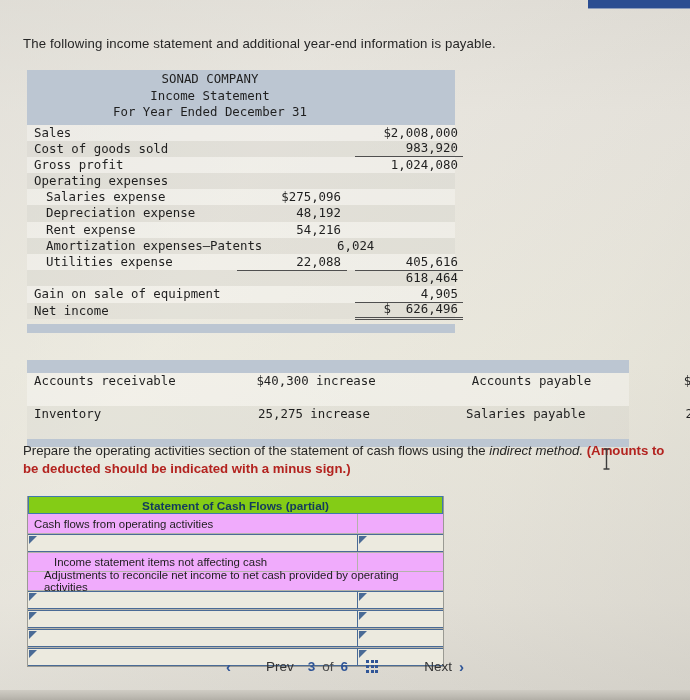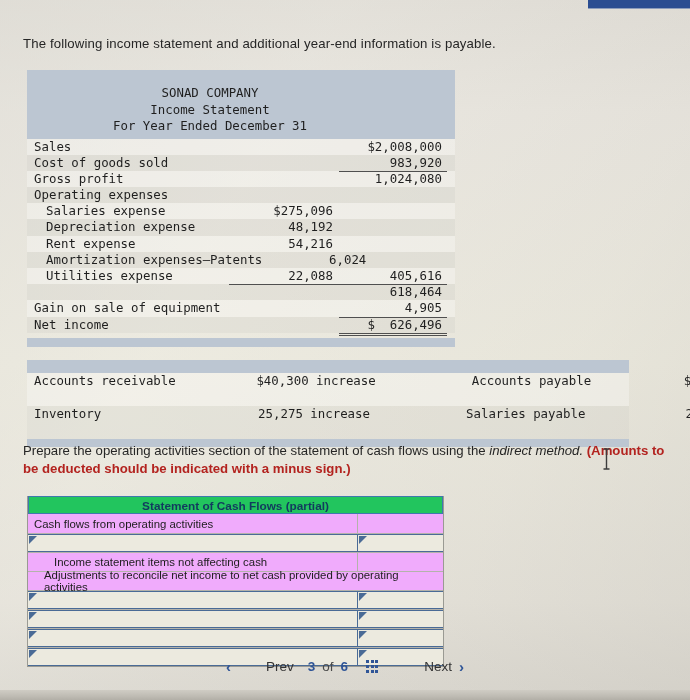--- a/index.html
+++ b/index.html
@@ -54,7 +54,7 @@
   }
   .is-head {
     background: #bcc6d2;
-    padding: 15px 0 4px 0;
+    padding: 1px 0 4px 0;
     text-align: center;
   }
   .is-head div { line-height: 16.5px; padding-right: 62px; }

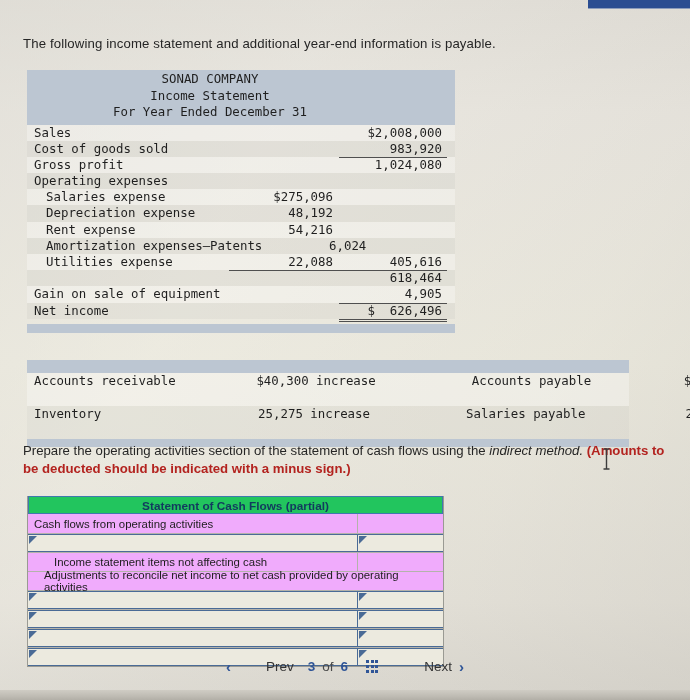--- a/index.html
+++ b/index.html
@@ -61,9 +61,10 @@
   .is-body { }
   .is-row {
     display: flex;
-    align-items: flex-start;
+    align-items: center;
     height: 16.2px;
     line-height: 16.2px;
+    gap: 8px;
   }
   .is-row.odd  { background: rgba(255,255,255,0.30); }
   .is-row.even { background: rgba(197,197,192,0.20); }

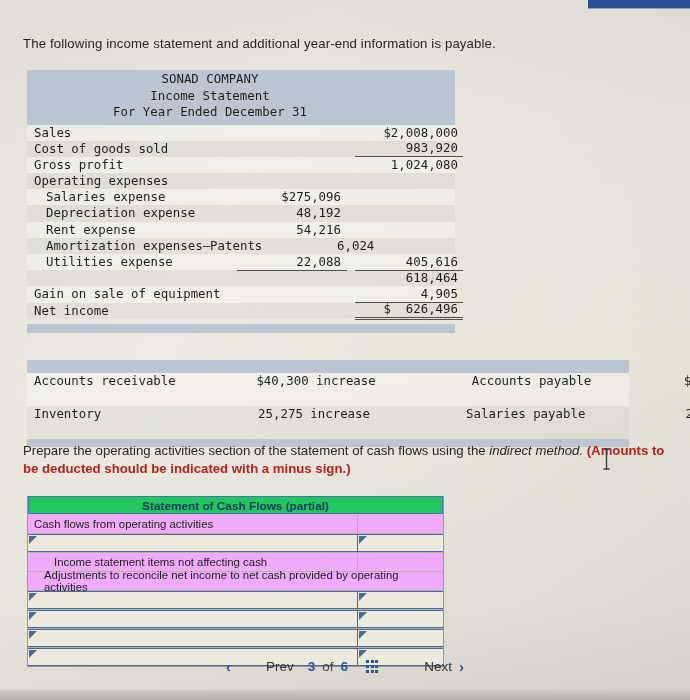--- a/index.html
+++ b/index.html
@@ -131,7 +131,7 @@
     border-top: none;
   }
   .scf-title {
-    background: #22c55e;
+    background: #84cc16;
     color: #123a5e;
     font-weight: bold;
     text-align: center;

